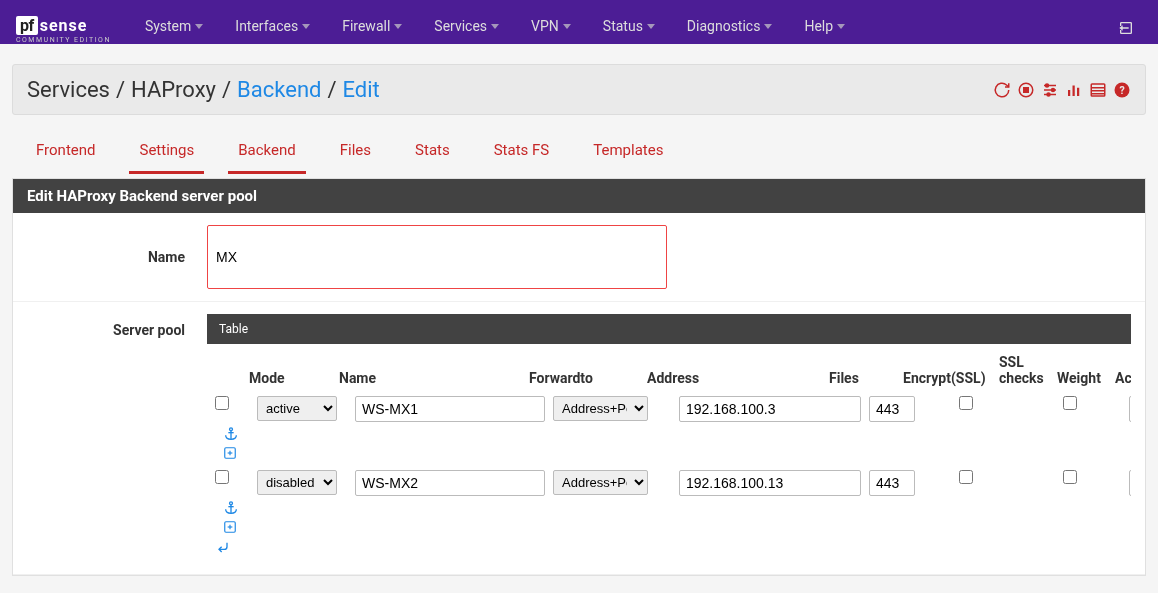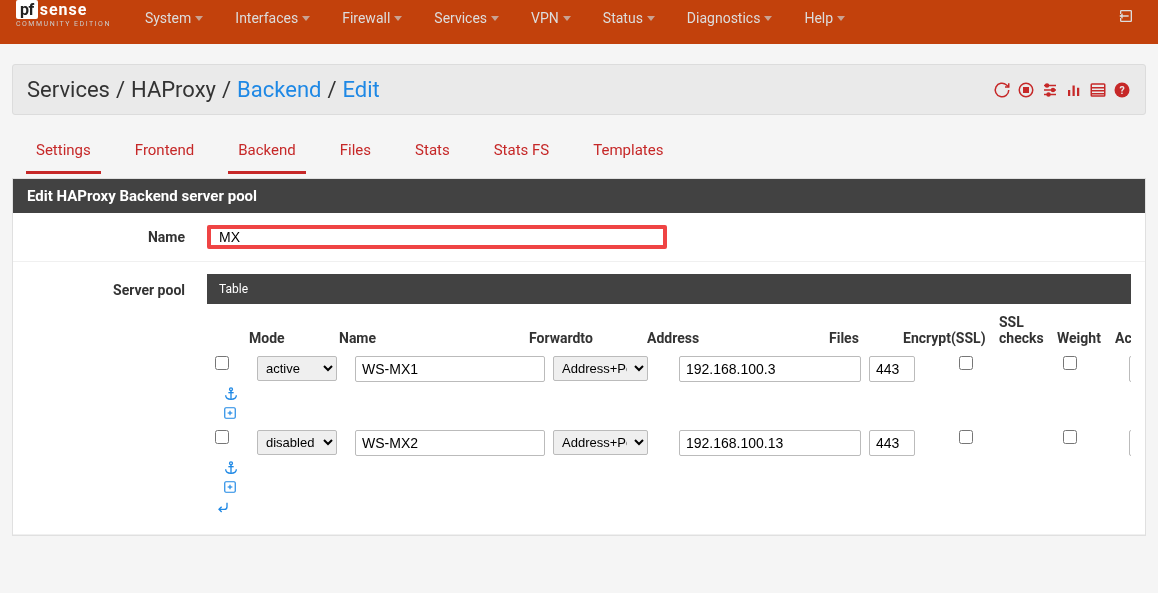--- a/index.html
+++ b/index.html
@@ -6,7 +6,7 @@
 body { font-family: -apple-system, BlinkMacSystemFont, "Segoe UI", Roboto, Helvetica, Arial, sans-serif; font-size: 14px; color: #333; background: #f5f5f5; }
 
 
-.topnav { background: #c2410c; height: 44px; display: flex; align-items: flex-start; padding: 0 16px; }
+.topnav { background: #4c1d95; height: 44px; display: flex; align-items: flex-end; padding: 0 16px; }
 .logo { display: flex; flex-direction: column; color: #fff; margin-right: 20px; }
 .logo-main { display: flex; align-items: center; gap: 2px; }
 .logo-pf { background: #fff; color: #212121; font-weight: bold; font-size: 16px; padding: 0 4px; border-radius: 2px; letter-spacing: -0.5px; }

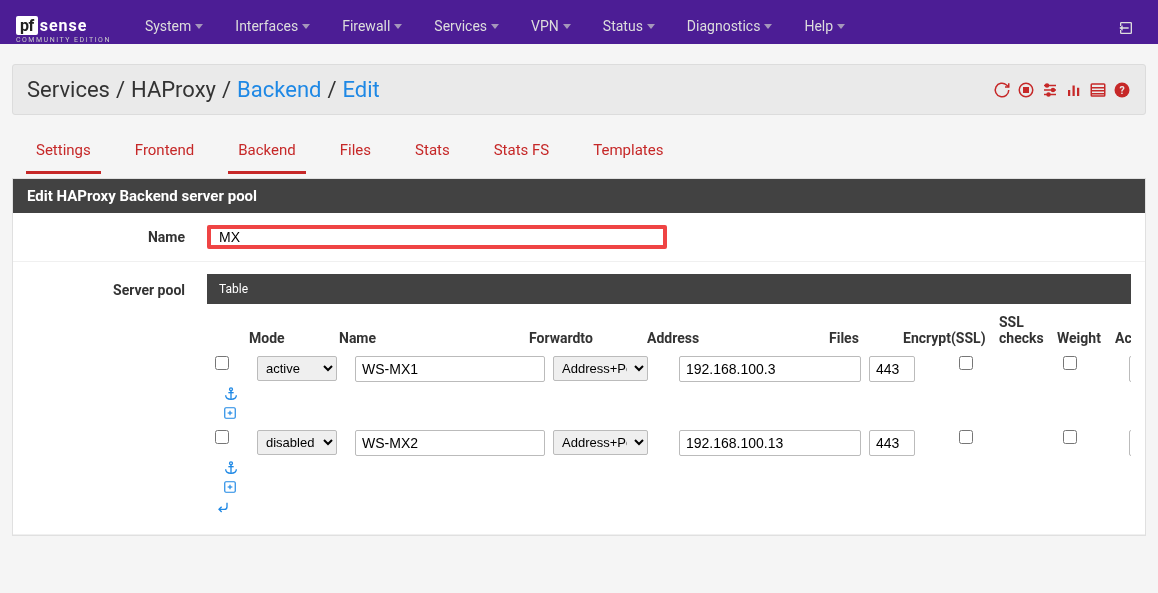--- a/index.html
+++ b/index.html
@@ -192,8 +192,8 @@
 </div>
 
 <div class="tabs">
+  <div class="tab">Frontend</div>
   <div class="tab active">Settings</div>
-  <div class="tab">Frontend</div>
   <div class="tab active">Backend</div>
   <div class="tab">Files</div>
   <div class="tab">Stats</div>

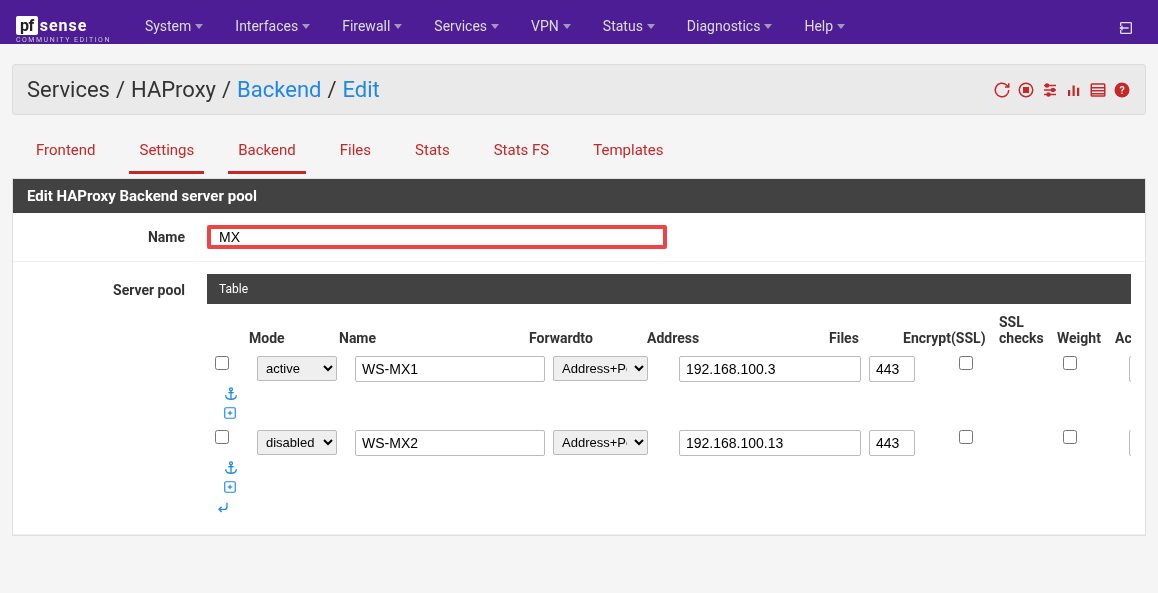--- a/index.html
+++ b/index.html
@@ -39,7 +39,7 @@
 .form-row { display: flex; align-items: center; padding: 12px 14px; border-bottom: 1px solid #f0f0f0; }
 .form-label { width: 180px; text-align: right; font-weight: bold; font-size: 14px; color: #333; padding-right: 22px; }
 .form-input { flex: 0 0 460px; }
-.form-input input { width: 100%; padding: 0 8px; border: 4px solid #ef4444; border-radius: 2px; font-size: 14px; }
+.form-input input { width: 100%; padding: 23px 8px; border: 1px solid #ef4444; border-radius: 2px; font-size: 14px; }
 
 .form-row-top { align-items: flex-start; }
 .form-row-top .form-label { padding-top: 8px; }

